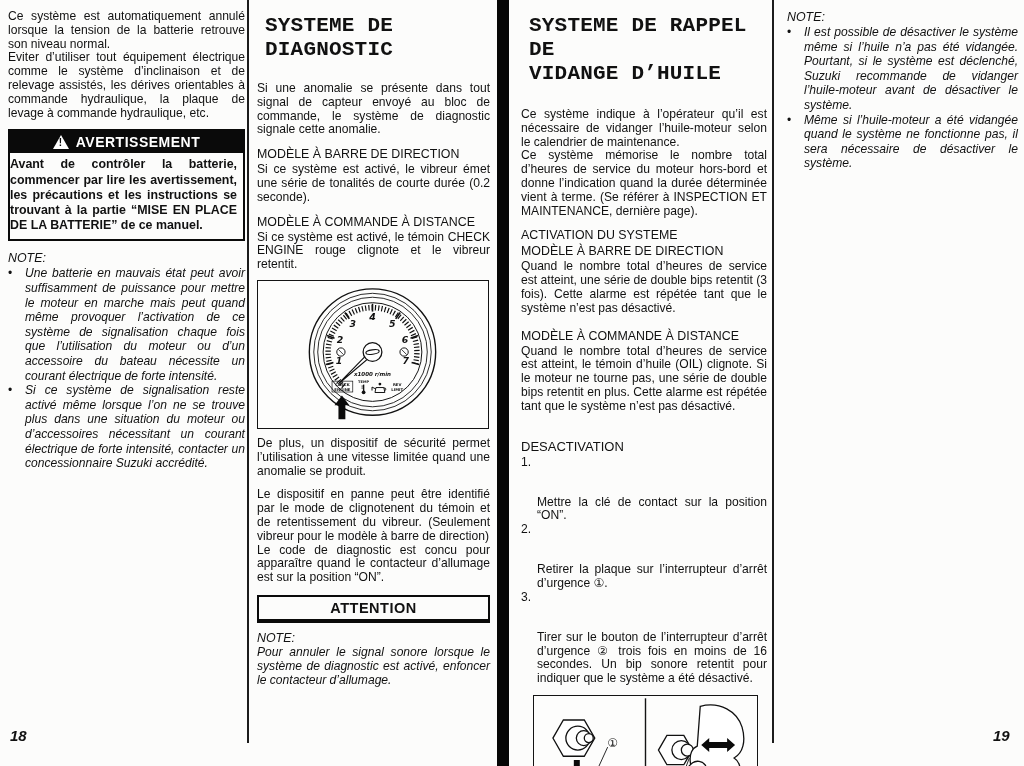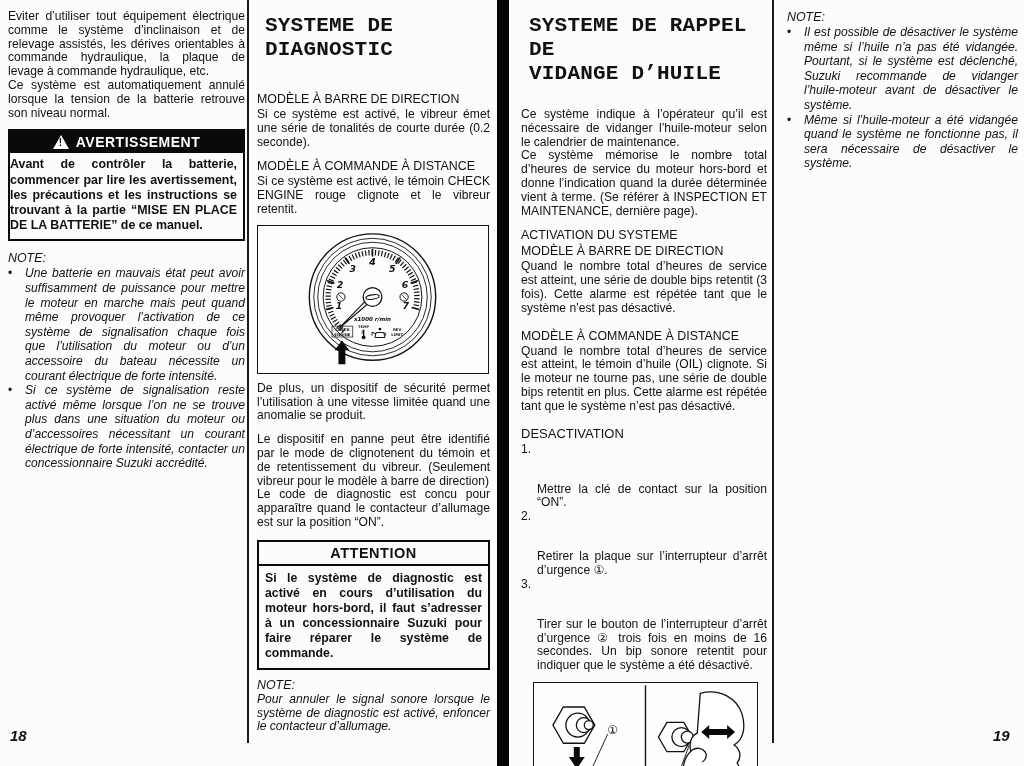--- a/index.html
+++ b/index.html
@@ -48,8 +48,8 @@
 <body>
 
 <div class="col" style="left:8px;top:10px;width:237px;">
+  <p class="para">Ce système est automatiquement annulé lorsque la tension de la batterie retrouve son niveau normal.</p>
   <p class="para">Eviter d’utiliser tout équipement électrique comme le système d’inclinaison et de relevage assistés, les dérives orientables à commande hydraulique, la plaque de levage à commande hydraulique, etc.</p>
-  <p class="para">Ce système est automatiquement annulé lorsque la tension de la batterie retrouve son niveau normal.</p>
 
   <div class="warnbox">
     <div class="warnhead">

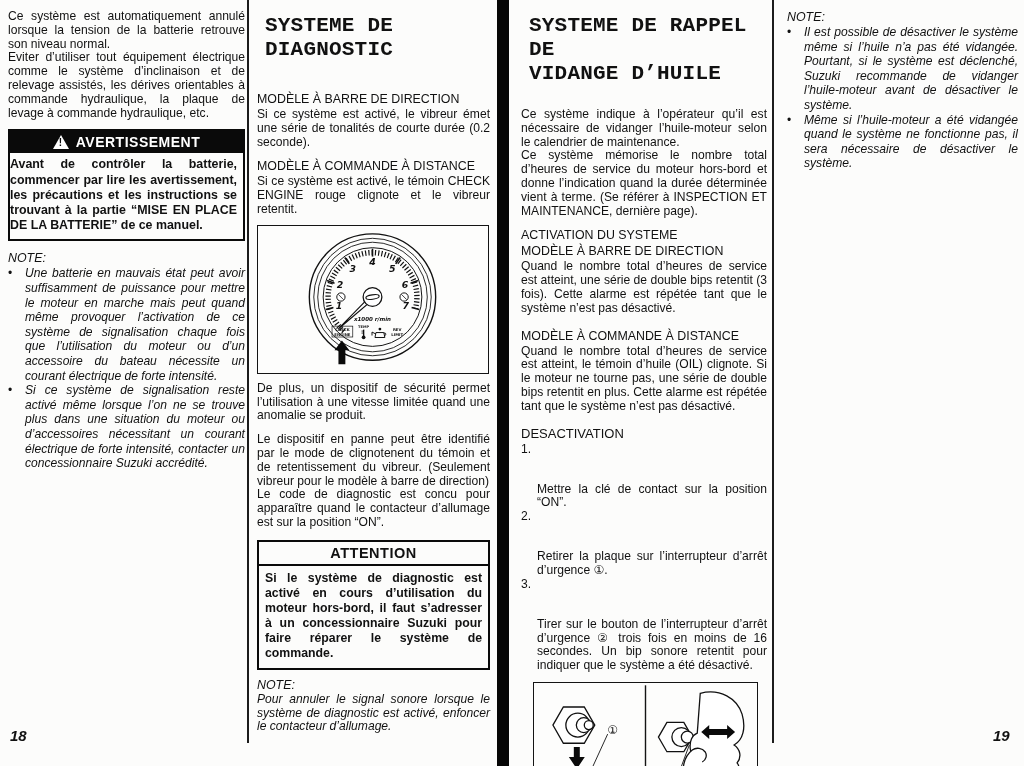--- a/index.html
+++ b/index.html
@@ -79,6 +79,7 @@
   <h1 class="title"><span>SYSTEME DE</span><br>
   <span>DIAGNOSTIC</span></h1>
   <div class="gap12"></div>
+  <p class="para">Si une anomalie se présente dans tout signal de capteur envoyé au bloc de commande, le système de diagnostic signale cette anomalie.</p>
   <p class="h3">MODÈLE À BARRE DE DIRECTION</p>
   <p class="para">Si ce système est activé, le vibreur émet une série de tonalités de courte durée (0.2 seconde).</p>
   <p class="h3">MODÈLE À COMMANDE À DISTANCE</p>

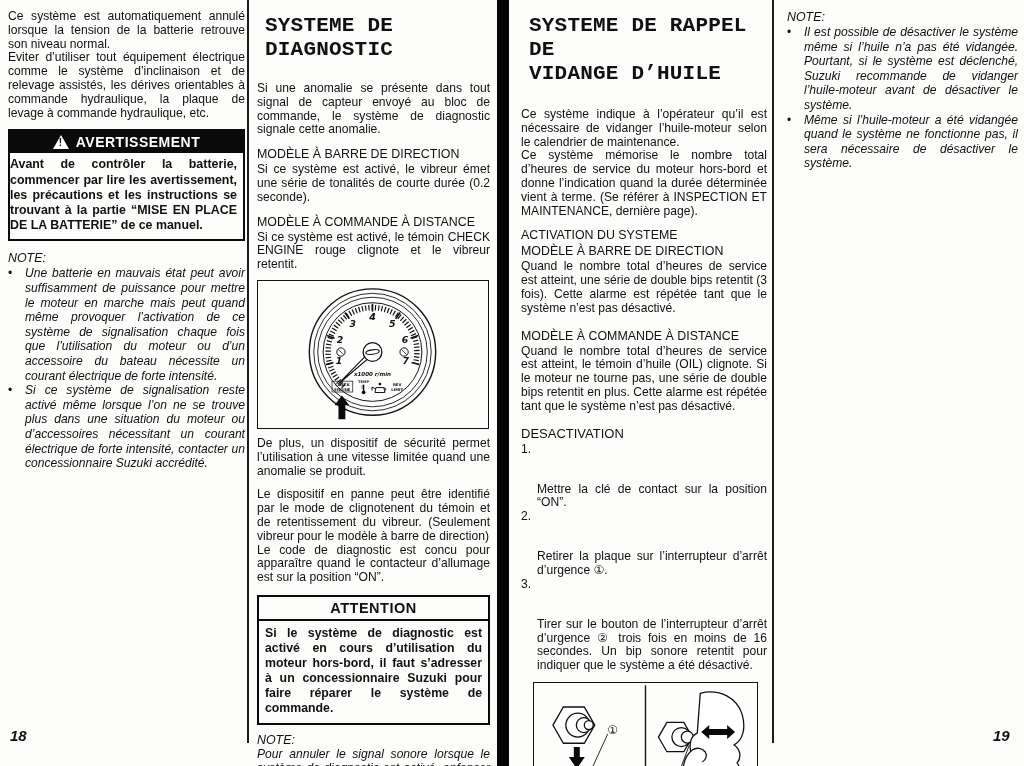--- a/index.html
+++ b/index.html
@@ -181,7 +181,7 @@
   <p class="para">Quand le nombre total d’heures de service est atteint, une série de double bips retentit (3 fois). Cette alarme est répétée tant que le système n’est pas désactivé.</p>
   <p class="h3" style="margin-top:13px;">MODÈLE À COMMANDE À DISTANCE</p>
   <p class="para">Quand le nombre total d’heures de service est atteint, le témoin d’huile (OIL) clignote. Si le moteur ne tourne pas, une série de double bips retentit en plus. Cette alarme est répétée tant que le système n’est pas désactivé.</p>
-  <p class="h3" style="margin-top:13px;font-size:13px;">DESACTIVATION</p>
+  <p class="h3" style="margin-top:26px;font-size:13px;">DESACTIVATION</p>
 
   <div class="step">
     <span class="num">1.</span>

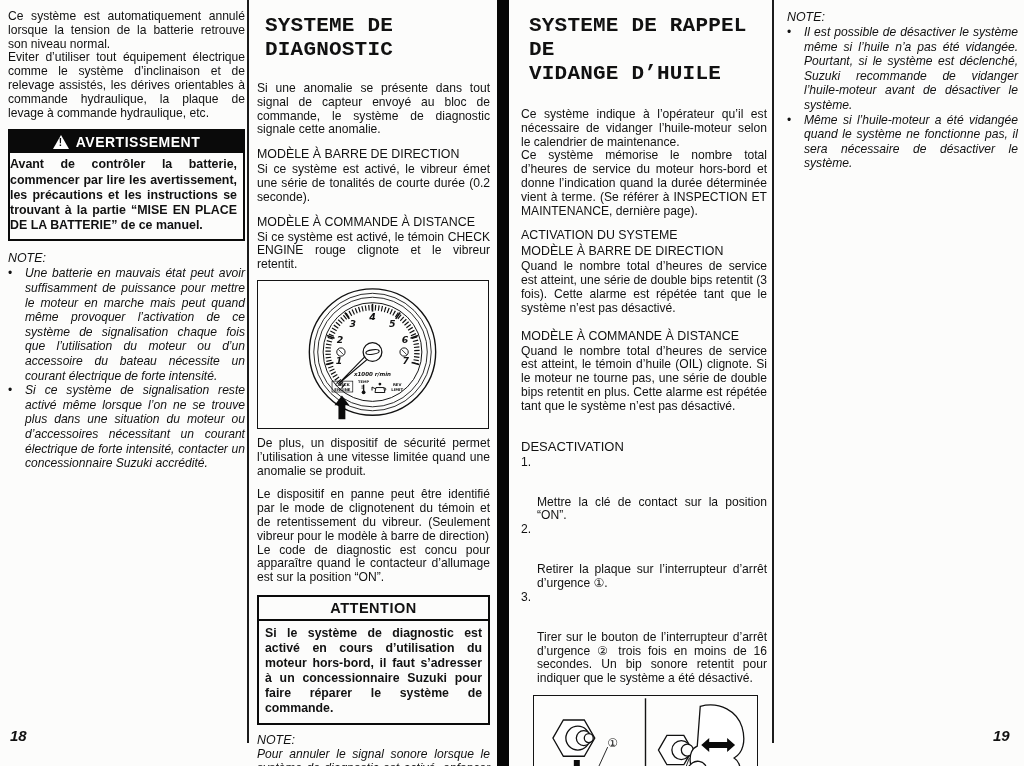--- a/index.html
+++ b/index.html
@@ -158,7 +158,6 @@
 
   <div class="attnbox">
     <div class="attnhead">ATTENTION</div>
-    <div class="attnbody">Si le système de diagnostic est activé en cours d’utilisation du moteur hors-bord, il faut s’adresser à un concessionnaire Suzuki pour faire réparer le système de commande.</div>
   </div>
 
   <div class="gap8"></div>

